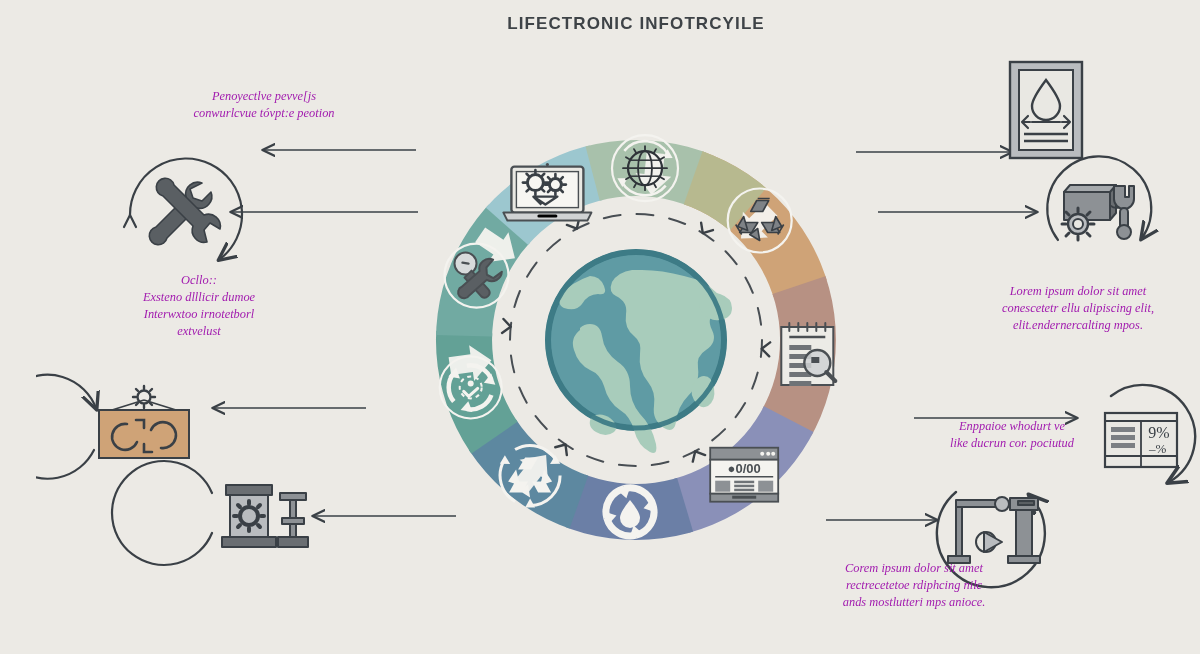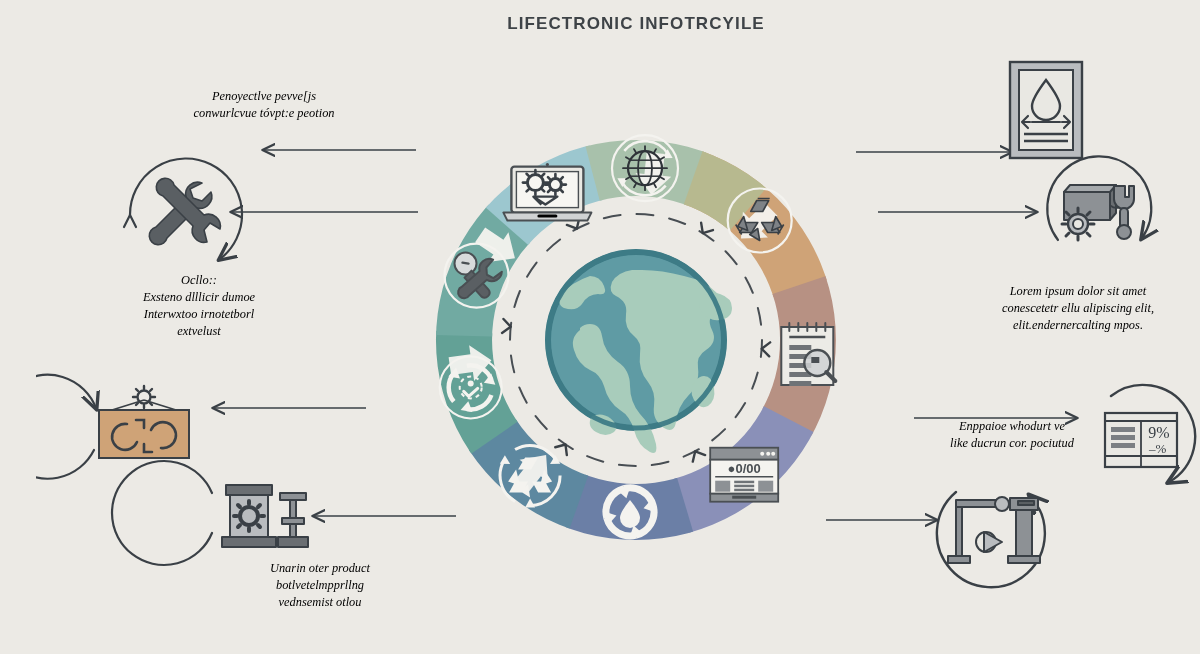--- a/index.html
+++ b/index.html
@@ -21,7 +21,7 @@
     font-style:italic;
     font-size:12.4px;
     line-height:17px;
-    color:#000000;
+    color:#a21caf;
     white-space:pre-line;
   }
   .cap.c{text-align:center;}

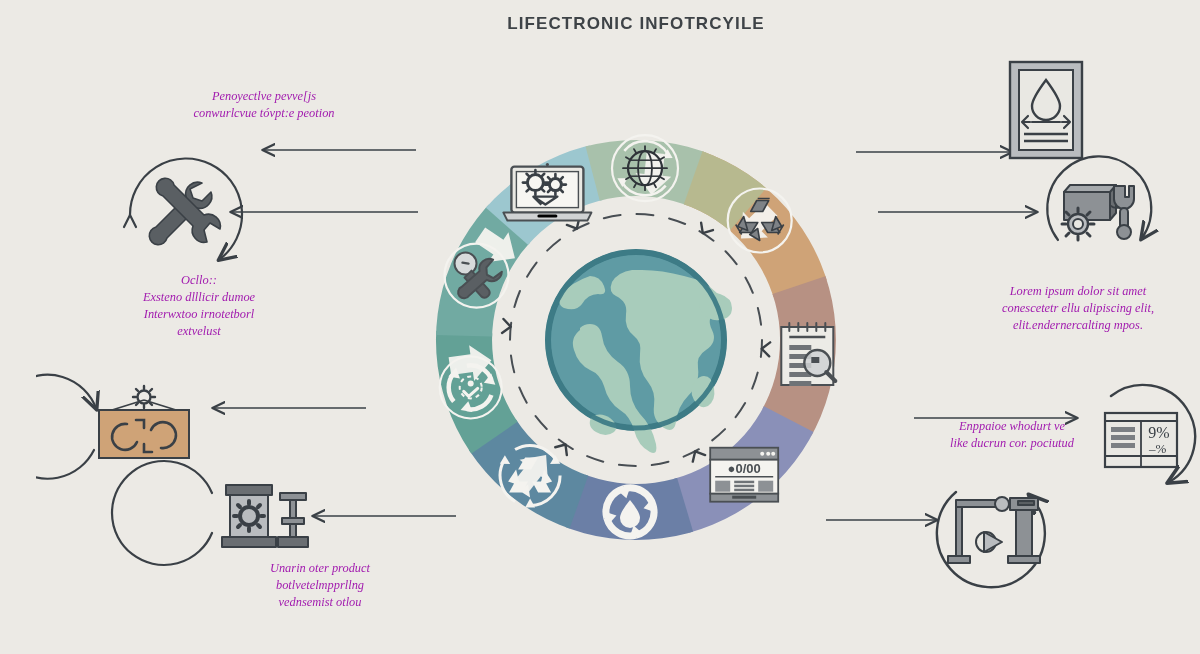--- a/index.html
+++ b/index.html
@@ -437,9 +437,6 @@
 Interwxtoo irnotetborl
 extvelust</div>
 
-  <div class="cap c blur" style="left:184px;top:560px;width:200px;">Unarin oter product
-botlvetelmpprllng
-vednsemist otlou</div>
 
 
   <div class="cap c blur" style="left:928px;top:283px;width:228px;">Lorem ipsum dolor sit amet

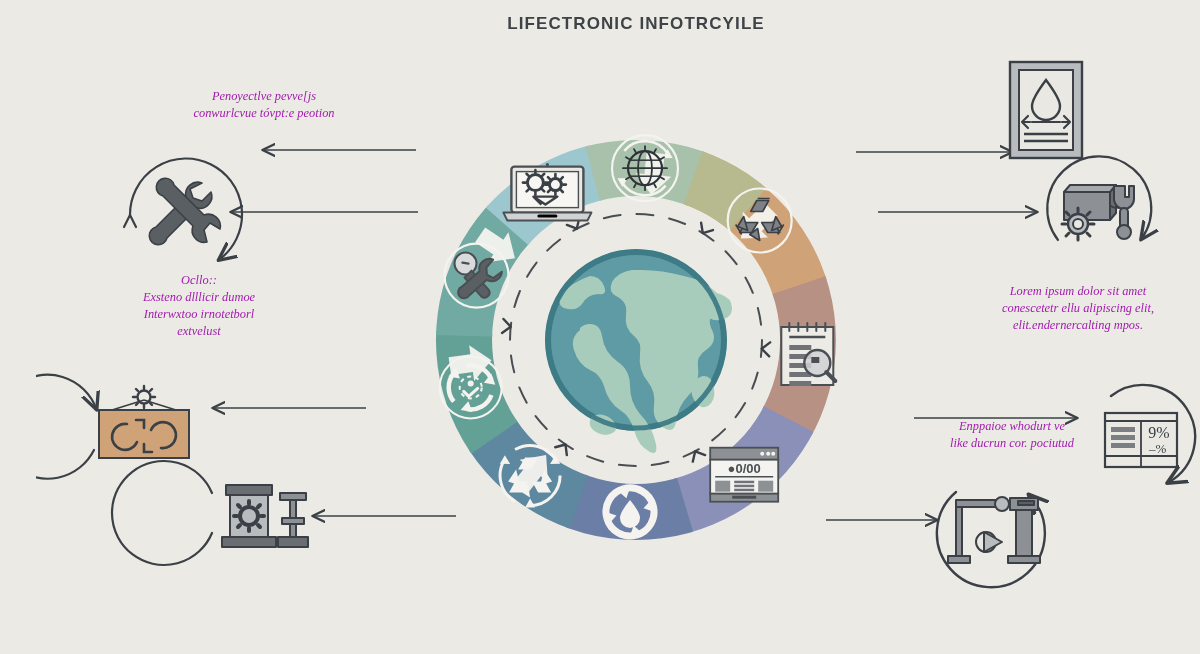--- a/index.html
+++ b/index.html
@@ -446,6 +446,9 @@
   <div class="cap c blur" style="left:888px;top:418px;width:176px;font-family:Liberation Serif, serif;">Enppaioe whodurt ve
 like ducrun cor. pociutud</div>
 
+  <div class="cap c blur" style="left:768px;top:560px;width:220px;">Corem ipsum dolor sit amet
+rectrecetetoe rdiphcing nilc
+ands mostlutteri mps anioce.</div>
 
 </div>
 

